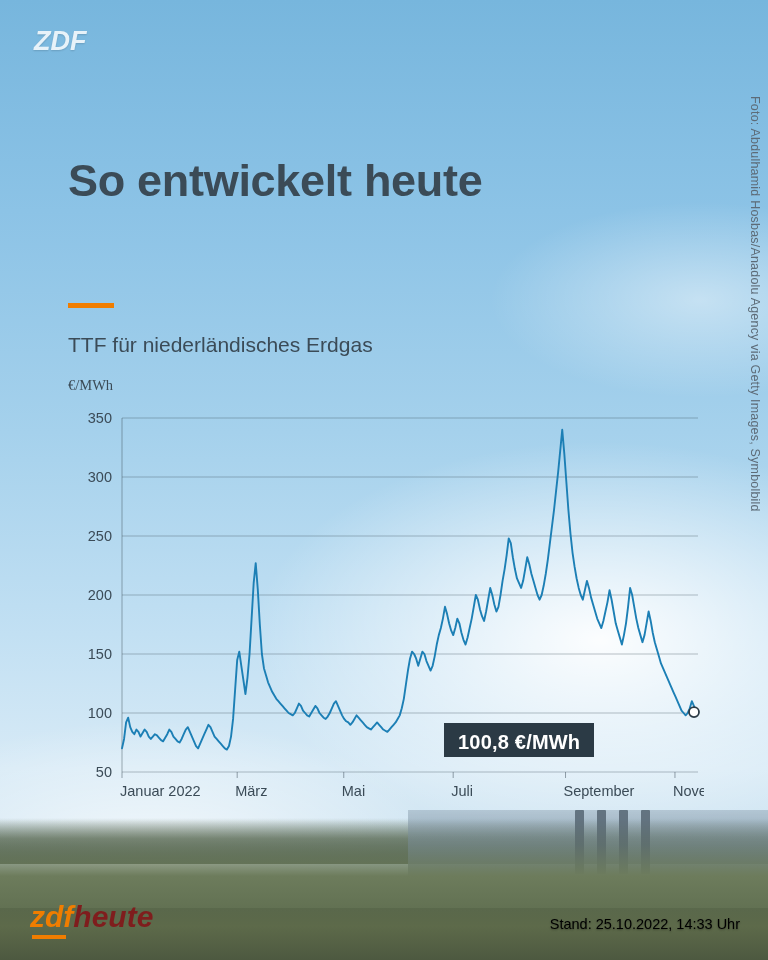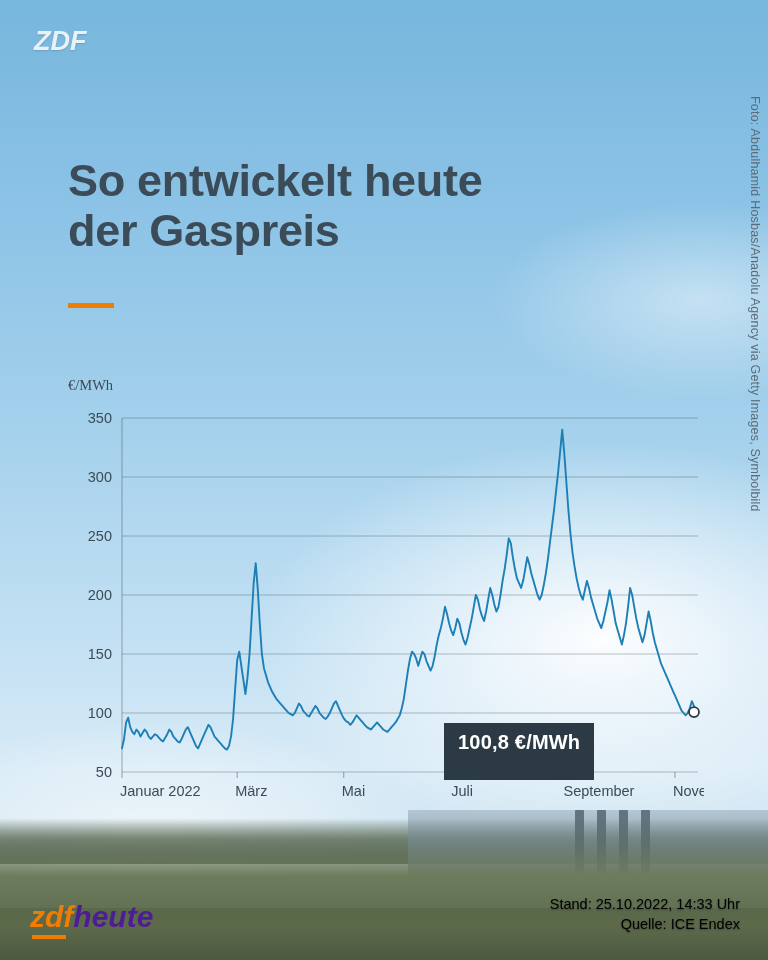--- a/index.html
+++ b/index.html
@@ -178,7 +178,6 @@
 
   <div class="headline">
     <div>So entwickelt heute</div>
-    <div>der Gaspreis</div>
   </div>
   <div class="rule"></div>
   <div class="unit-label">€/MWh</div>

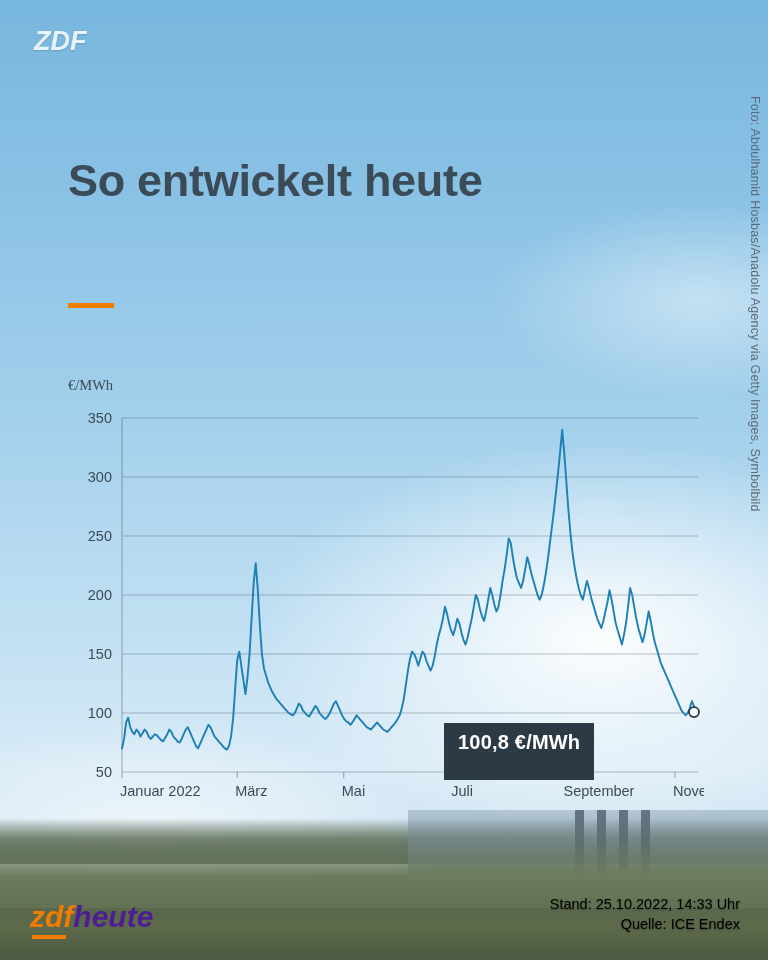--- a/index.html
+++ b/index.html
@@ -180,6 +180,7 @@
     <div>So entwickelt heute</div>
   </div>
   <div class="rule"></div>
+  <div class="subtitle">TTF für niederländisches Erdgas</div>
   <div class="unit-label">€/MWh</div>
 
   <div id="chart-area">

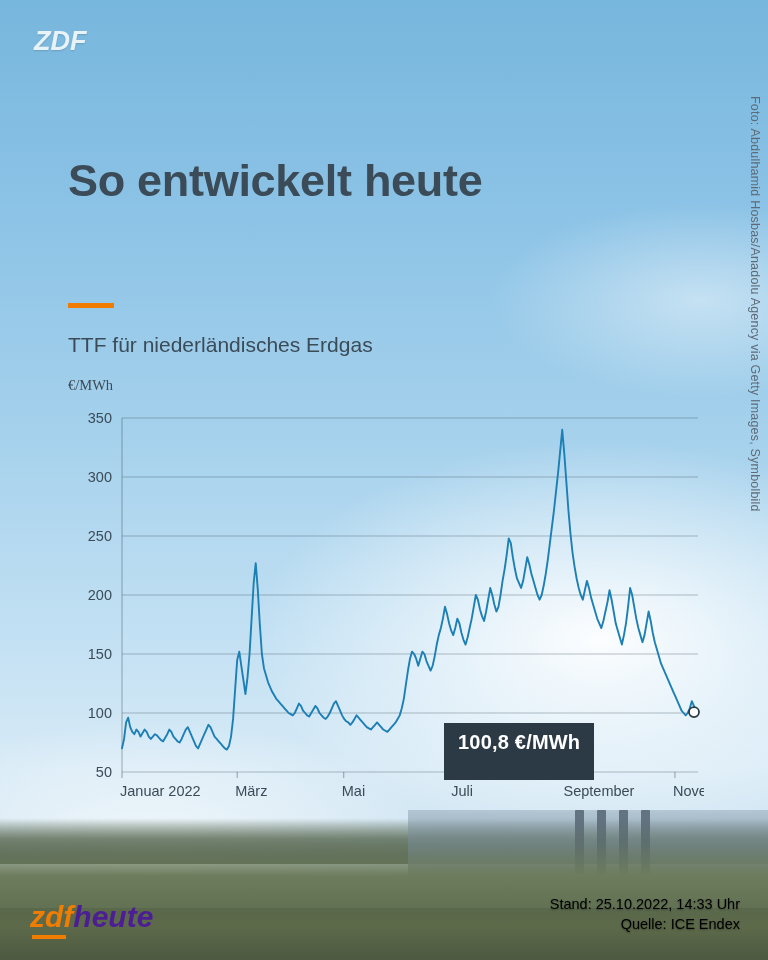--- a/index.html
+++ b/index.html
@@ -130,7 +130,7 @@
     color: #ffffff;
     font-size: 20px;
     font-weight: bold;
-    padding: 8px 14px 26px 14px;
+    padding: 8px 14px 3px 14px;
     letter-spacing: 0.2px;
   }
 

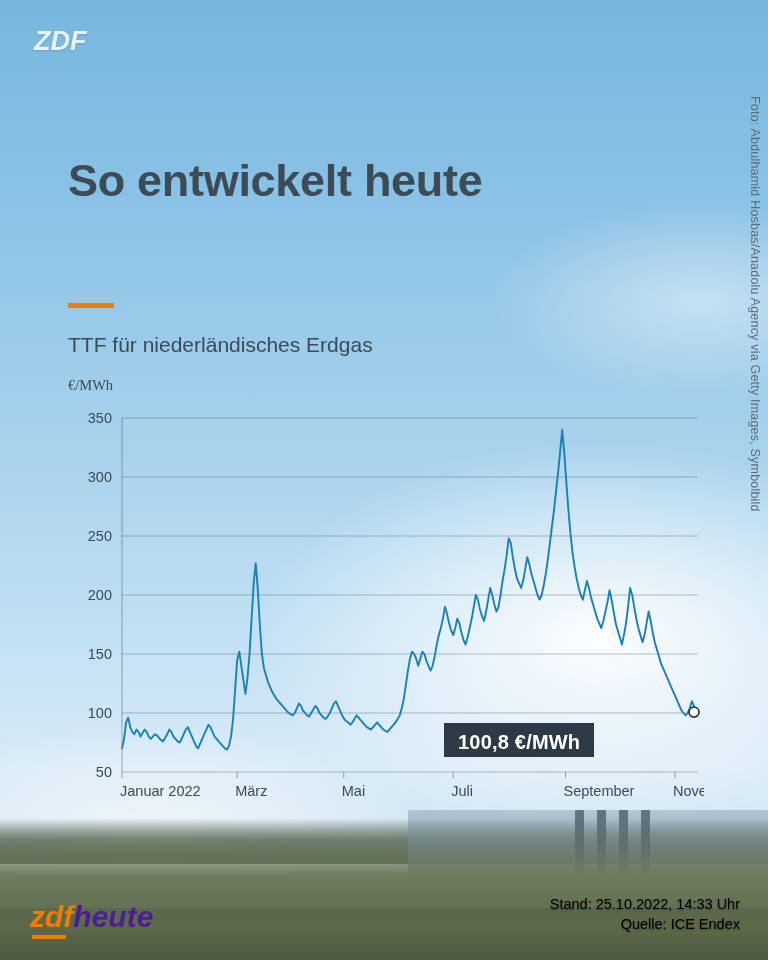--- a/index.html
+++ b/index.html
@@ -141,7 +141,7 @@
     line-height: 30px;
   }
   .zdfheute .zdf { color: #f07d00; }
-  .zdfheute .heute { color: #4c1d95; }
+  .zdfheute .heute { color: #7f1d1d; }
   .zdfheute .accent-bar {
     position: absolute; left: 2px; bottom: -7px; width: 34px; height: 4px; background: #f07d00;
   }

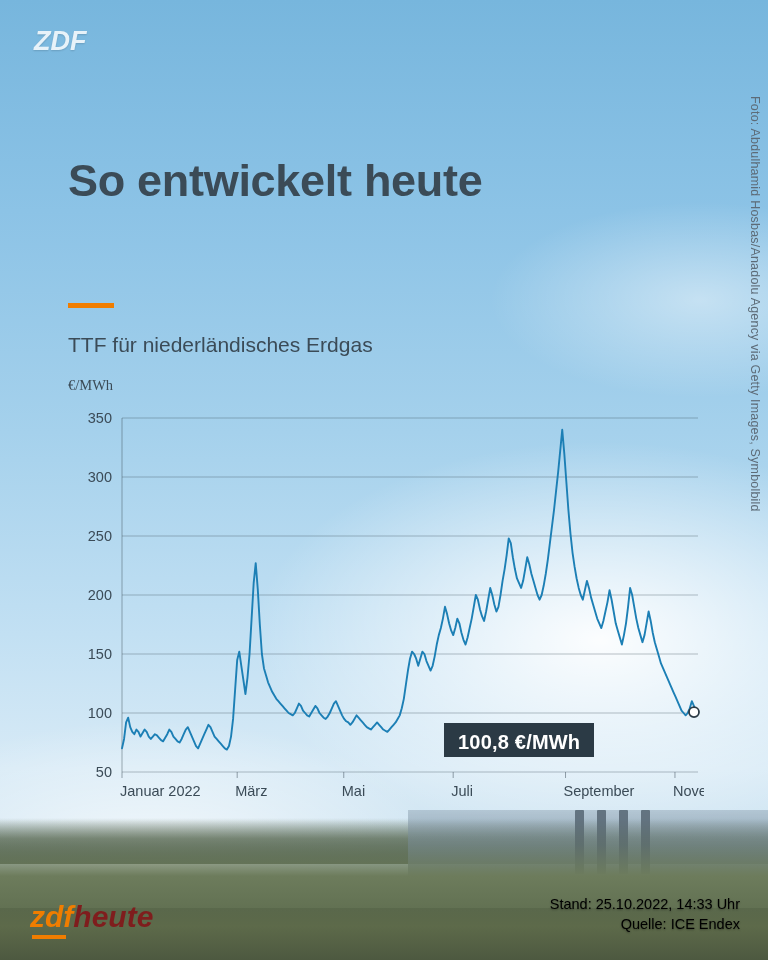--- a/index.html
+++ b/index.html
@@ -234,7 +234,6 @@
 
   <div class="source">
     <div>Stand: 25.10.2022, 14:33 Uhr</div>
-    <div>Quelle: ICE Endex</div>
   </div>
 
 </div>

